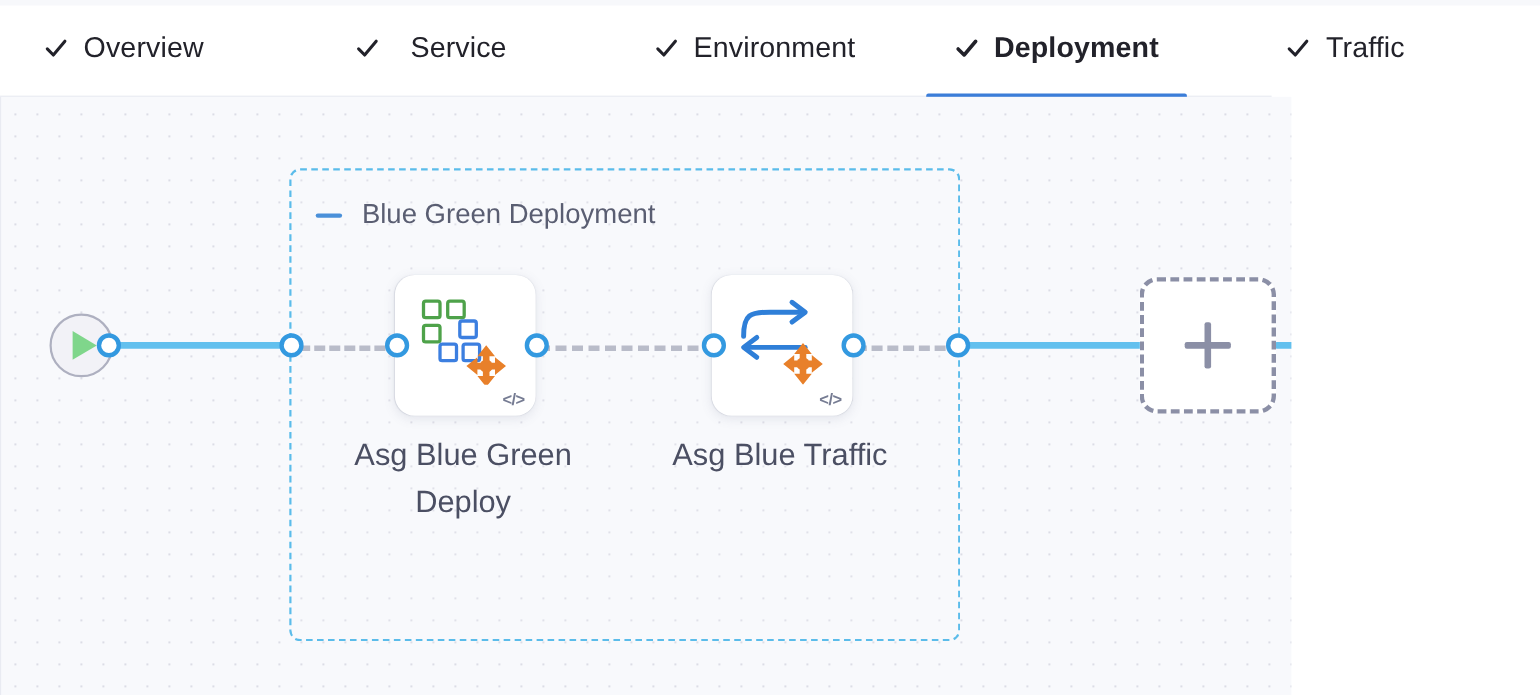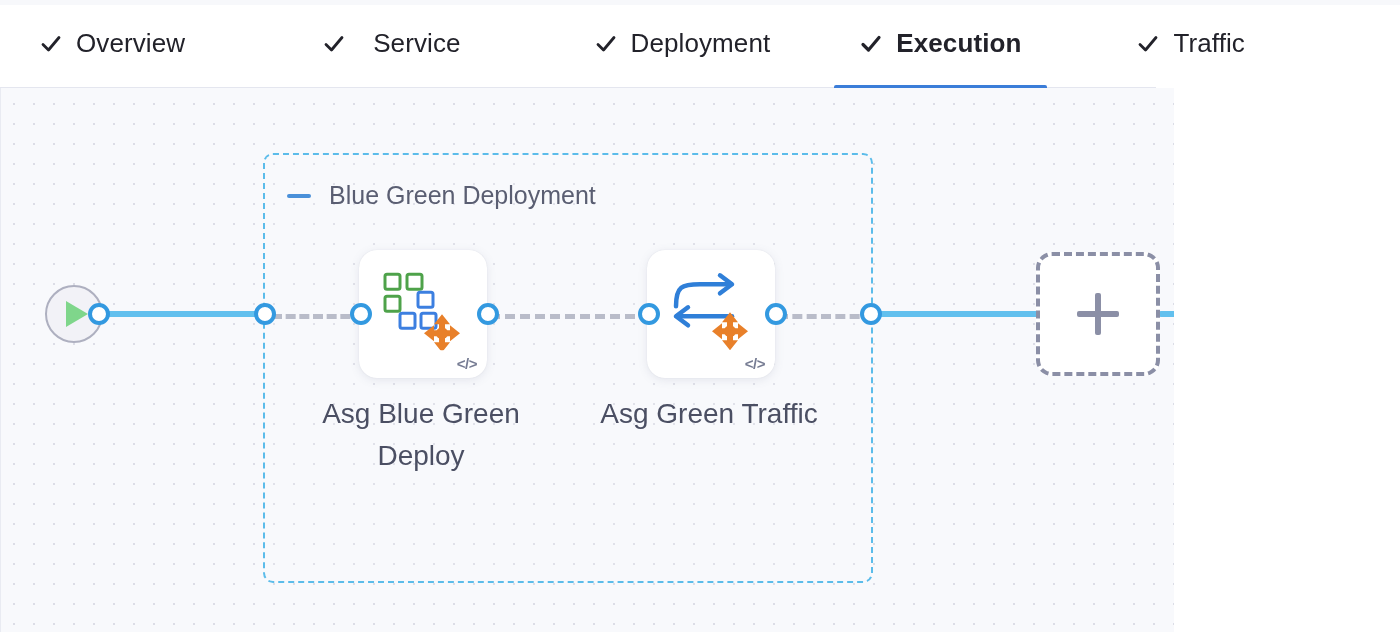--- a/index.html
+++ b/index.html
@@ -172,7 +172,7 @@
           <path d="M3 11.5 L8.5 17 L19 4.5" fill="none" stroke="#22222a" stroke-width="2.8" stroke-linecap="round" stroke-linejoin="round"></path>
         </svg>
     </span>
-    <span class="tlabel">Deployment</span>
+    <span class="tlabel">Environment</span>
   </div>
 
   <div class="tab active" id="tab-3">

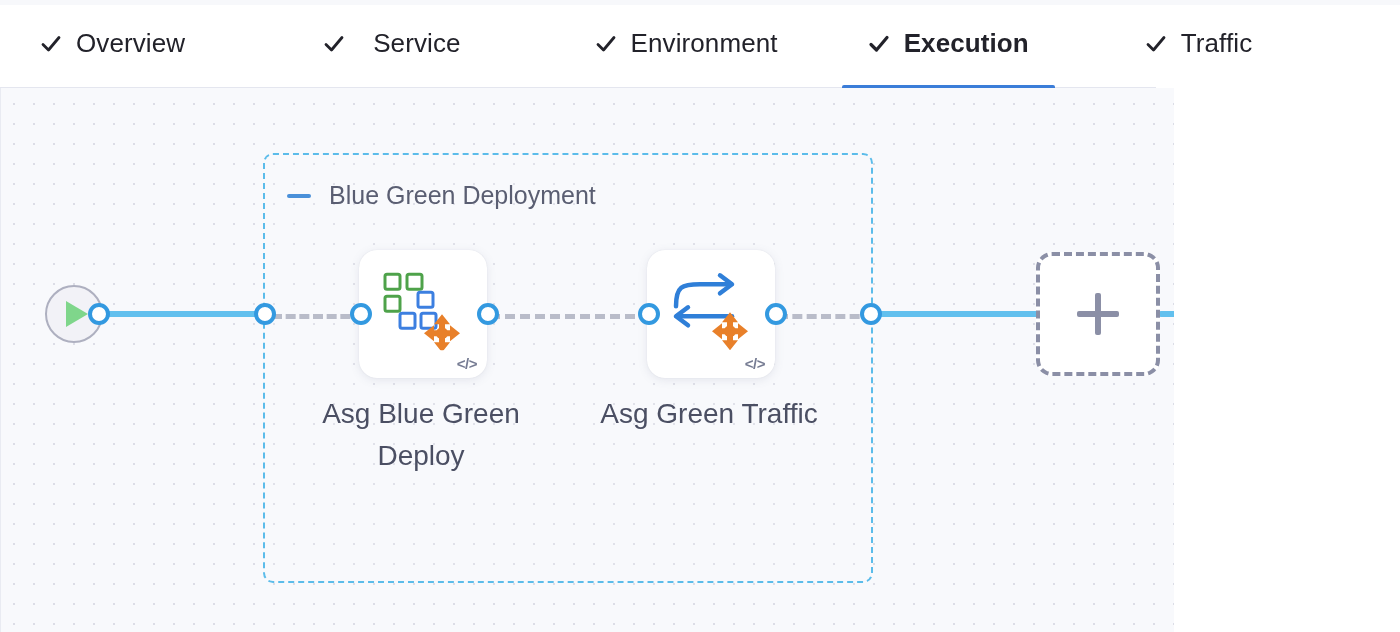--- a/index.html
+++ b/index.html
@@ -181,7 +181,7 @@
           <path d="M3 11.5 L8.5 17 L19 4.5" fill="none" stroke="#22222a" stroke-width="3.2" stroke-linecap="round" stroke-linejoin="round"></path>
         </svg>
     </span>
-    <span class="tlabel">Execution</span>
+    <span class="tlabel">Deployment</span>
     <span class="underline"></span>
   </div>
 

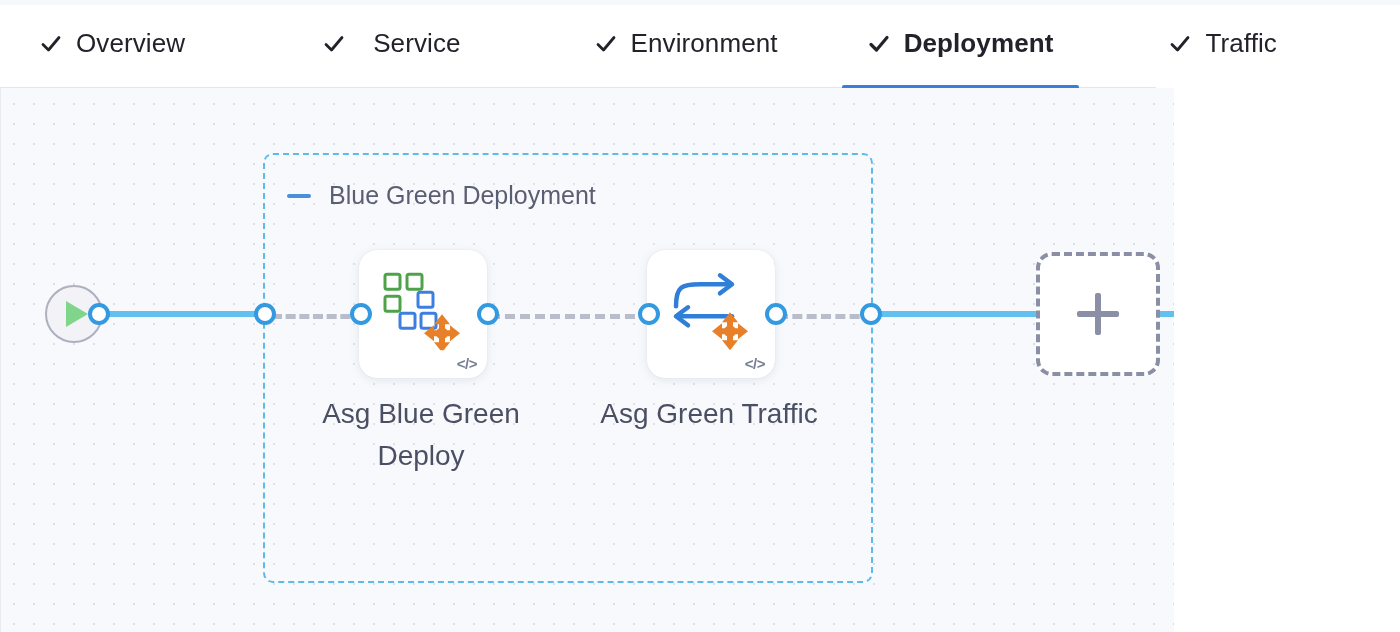--- a/index.html
+++ b/index.html
@@ -269,7 +269,7 @@
   </div>
   <div class="port" style="left:638px; top:215px;"></div>
   <div class="port" style="left:765px; top:215px;"></div>
-  <div class="node-label" style="left:594px; top:305px;">Asg Green Traffic</div>
+  <div class="node-label" style="left:594px; top:305px;">Asg Blue Traffic</div>
 
   <div class="add-step-box" style="left:1036px; top:164px;">
     <span class="plus-v"></span>

